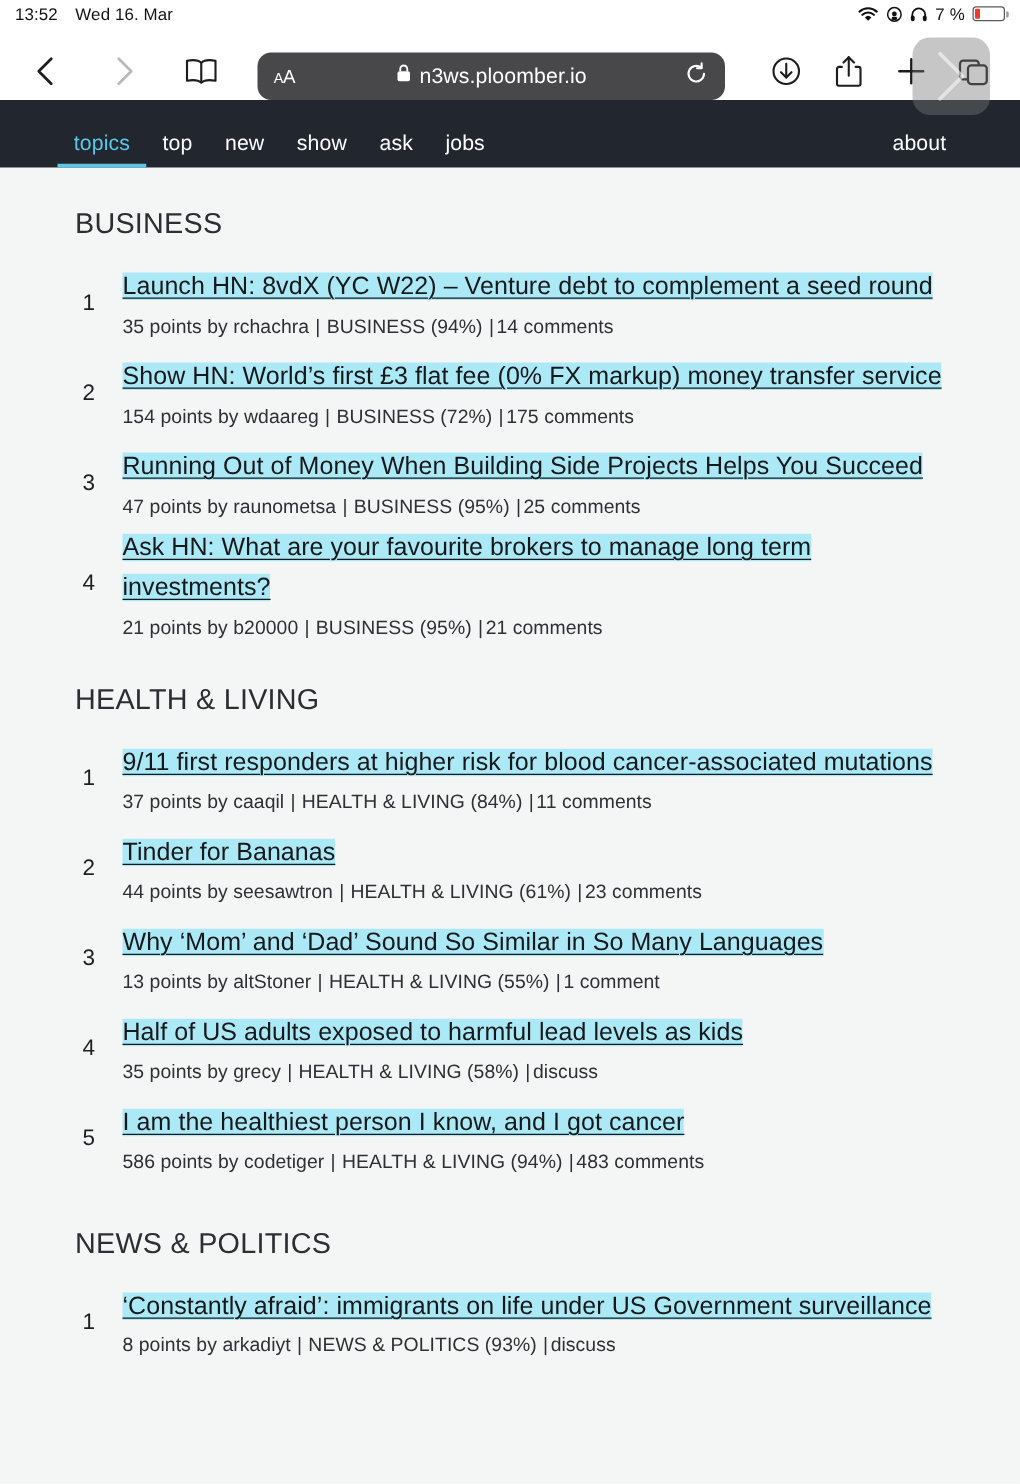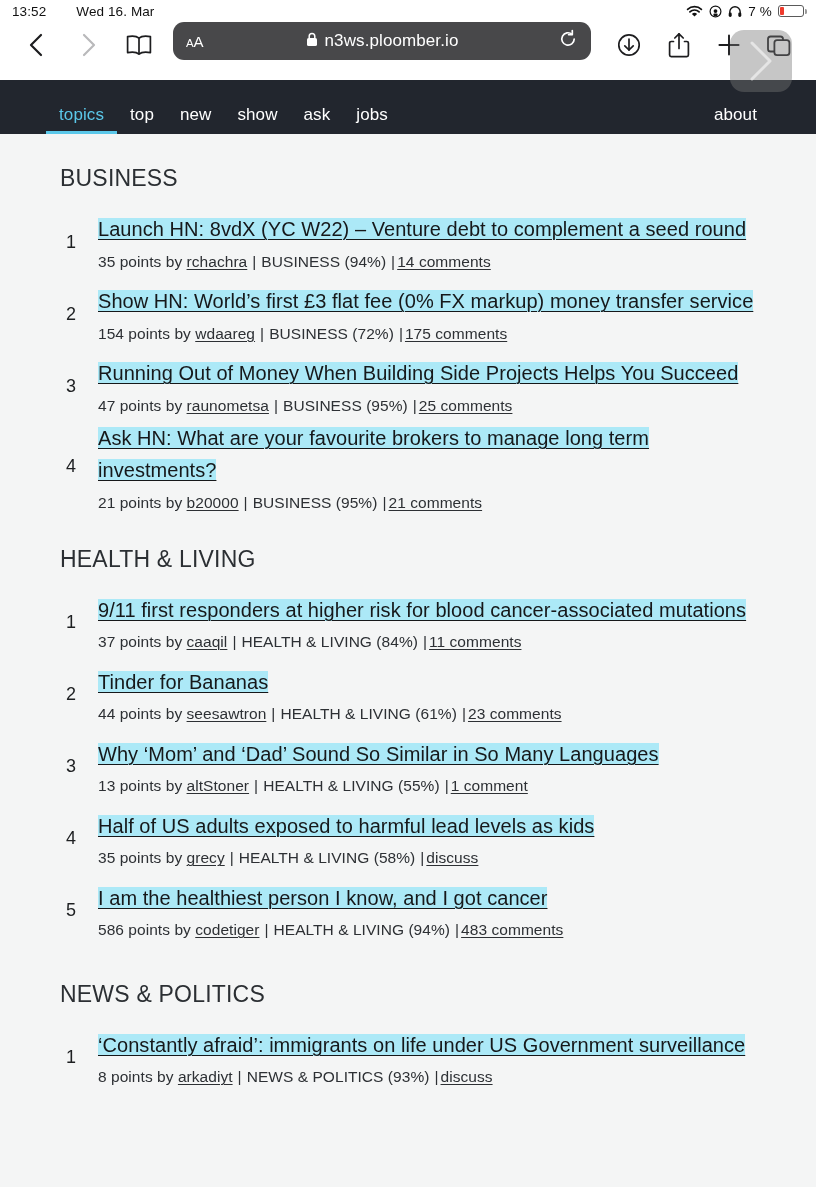--- a/index.html
+++ b/index.html
@@ -24,7 +24,7 @@
     color: #111111;
     position: relative;
   }
-  .sb-left { display: flex; align-items: baseline; gap: 30px; }
+  .sb-left { display: flex; align-items: baseline; gap: 14px; }
   .sb-time { font-size: 13.5px; letter-spacing: 0.1px; }
   .sb-date { font-size: 13.5px; letter-spacing: 0.1px; }
   .sb-right {

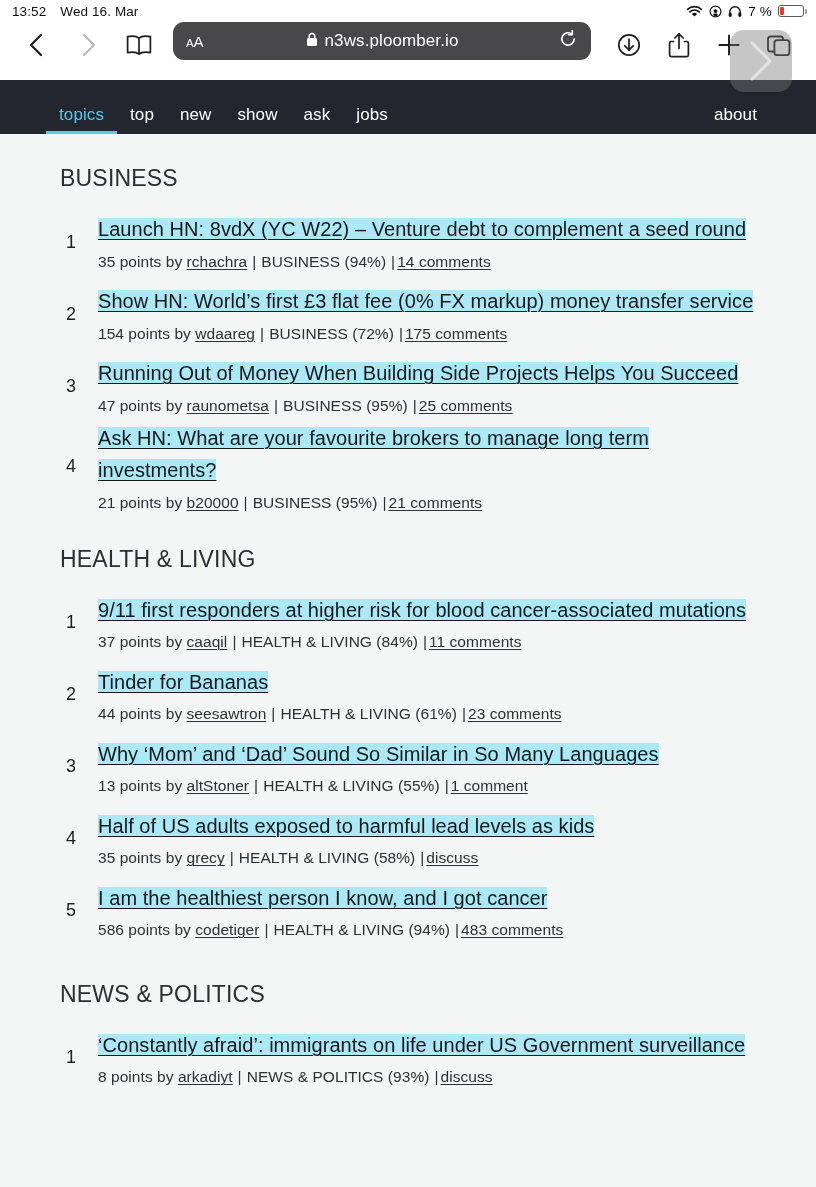--- a/index.html
+++ b/index.html
@@ -65,9 +65,9 @@
     height: 58px;
     background: #ffffff;
     display: flex;
-    align-items: flex-start;
+    align-items: flex-end;
     padding: 0 14px;
-    gap: 5px;
+    gap: 16px;
     position: relative;
   }
   .tb-btn {

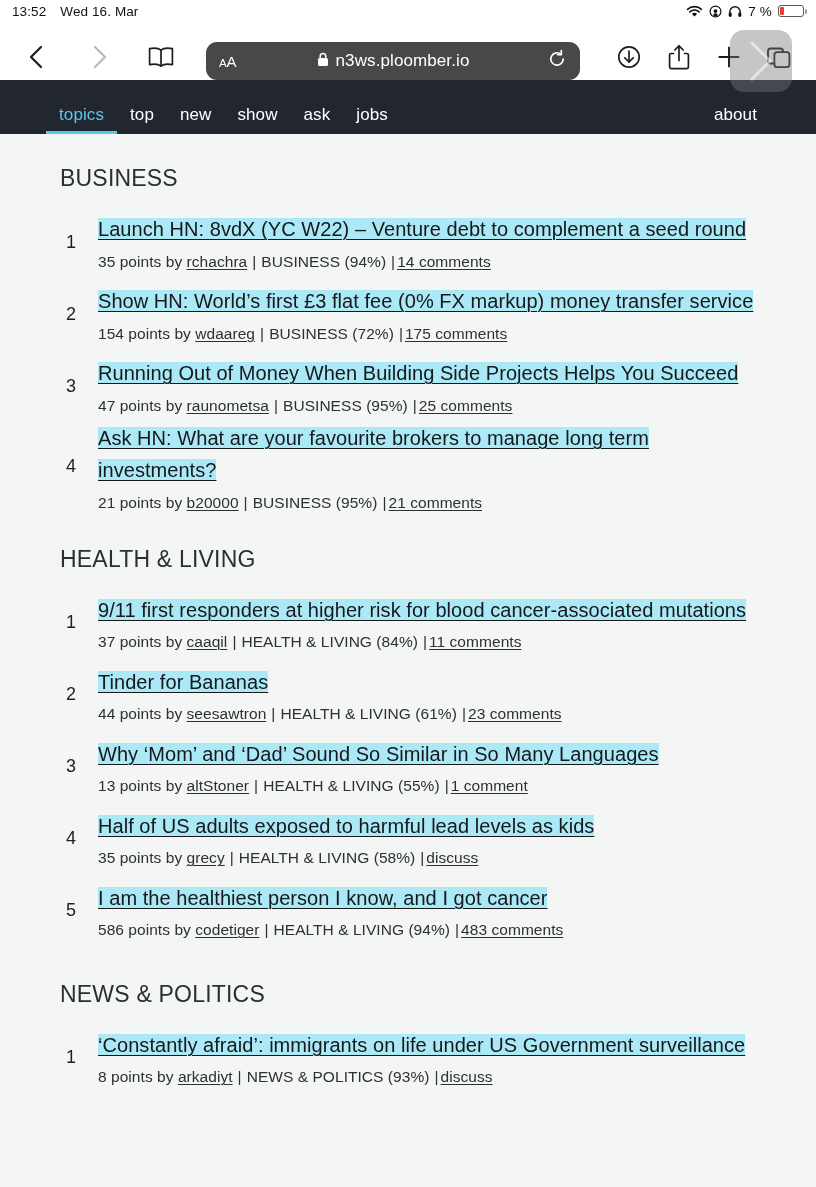--- a/index.html
+++ b/index.html
@@ -214,7 +214,6 @@
   }
   .story-meta .user,
   .story-meta .comments {
-    text-decoration: underline;
     text-decoration-thickness: 1px;
     text-underline-offset: 2px;
     color: #2d3034;

